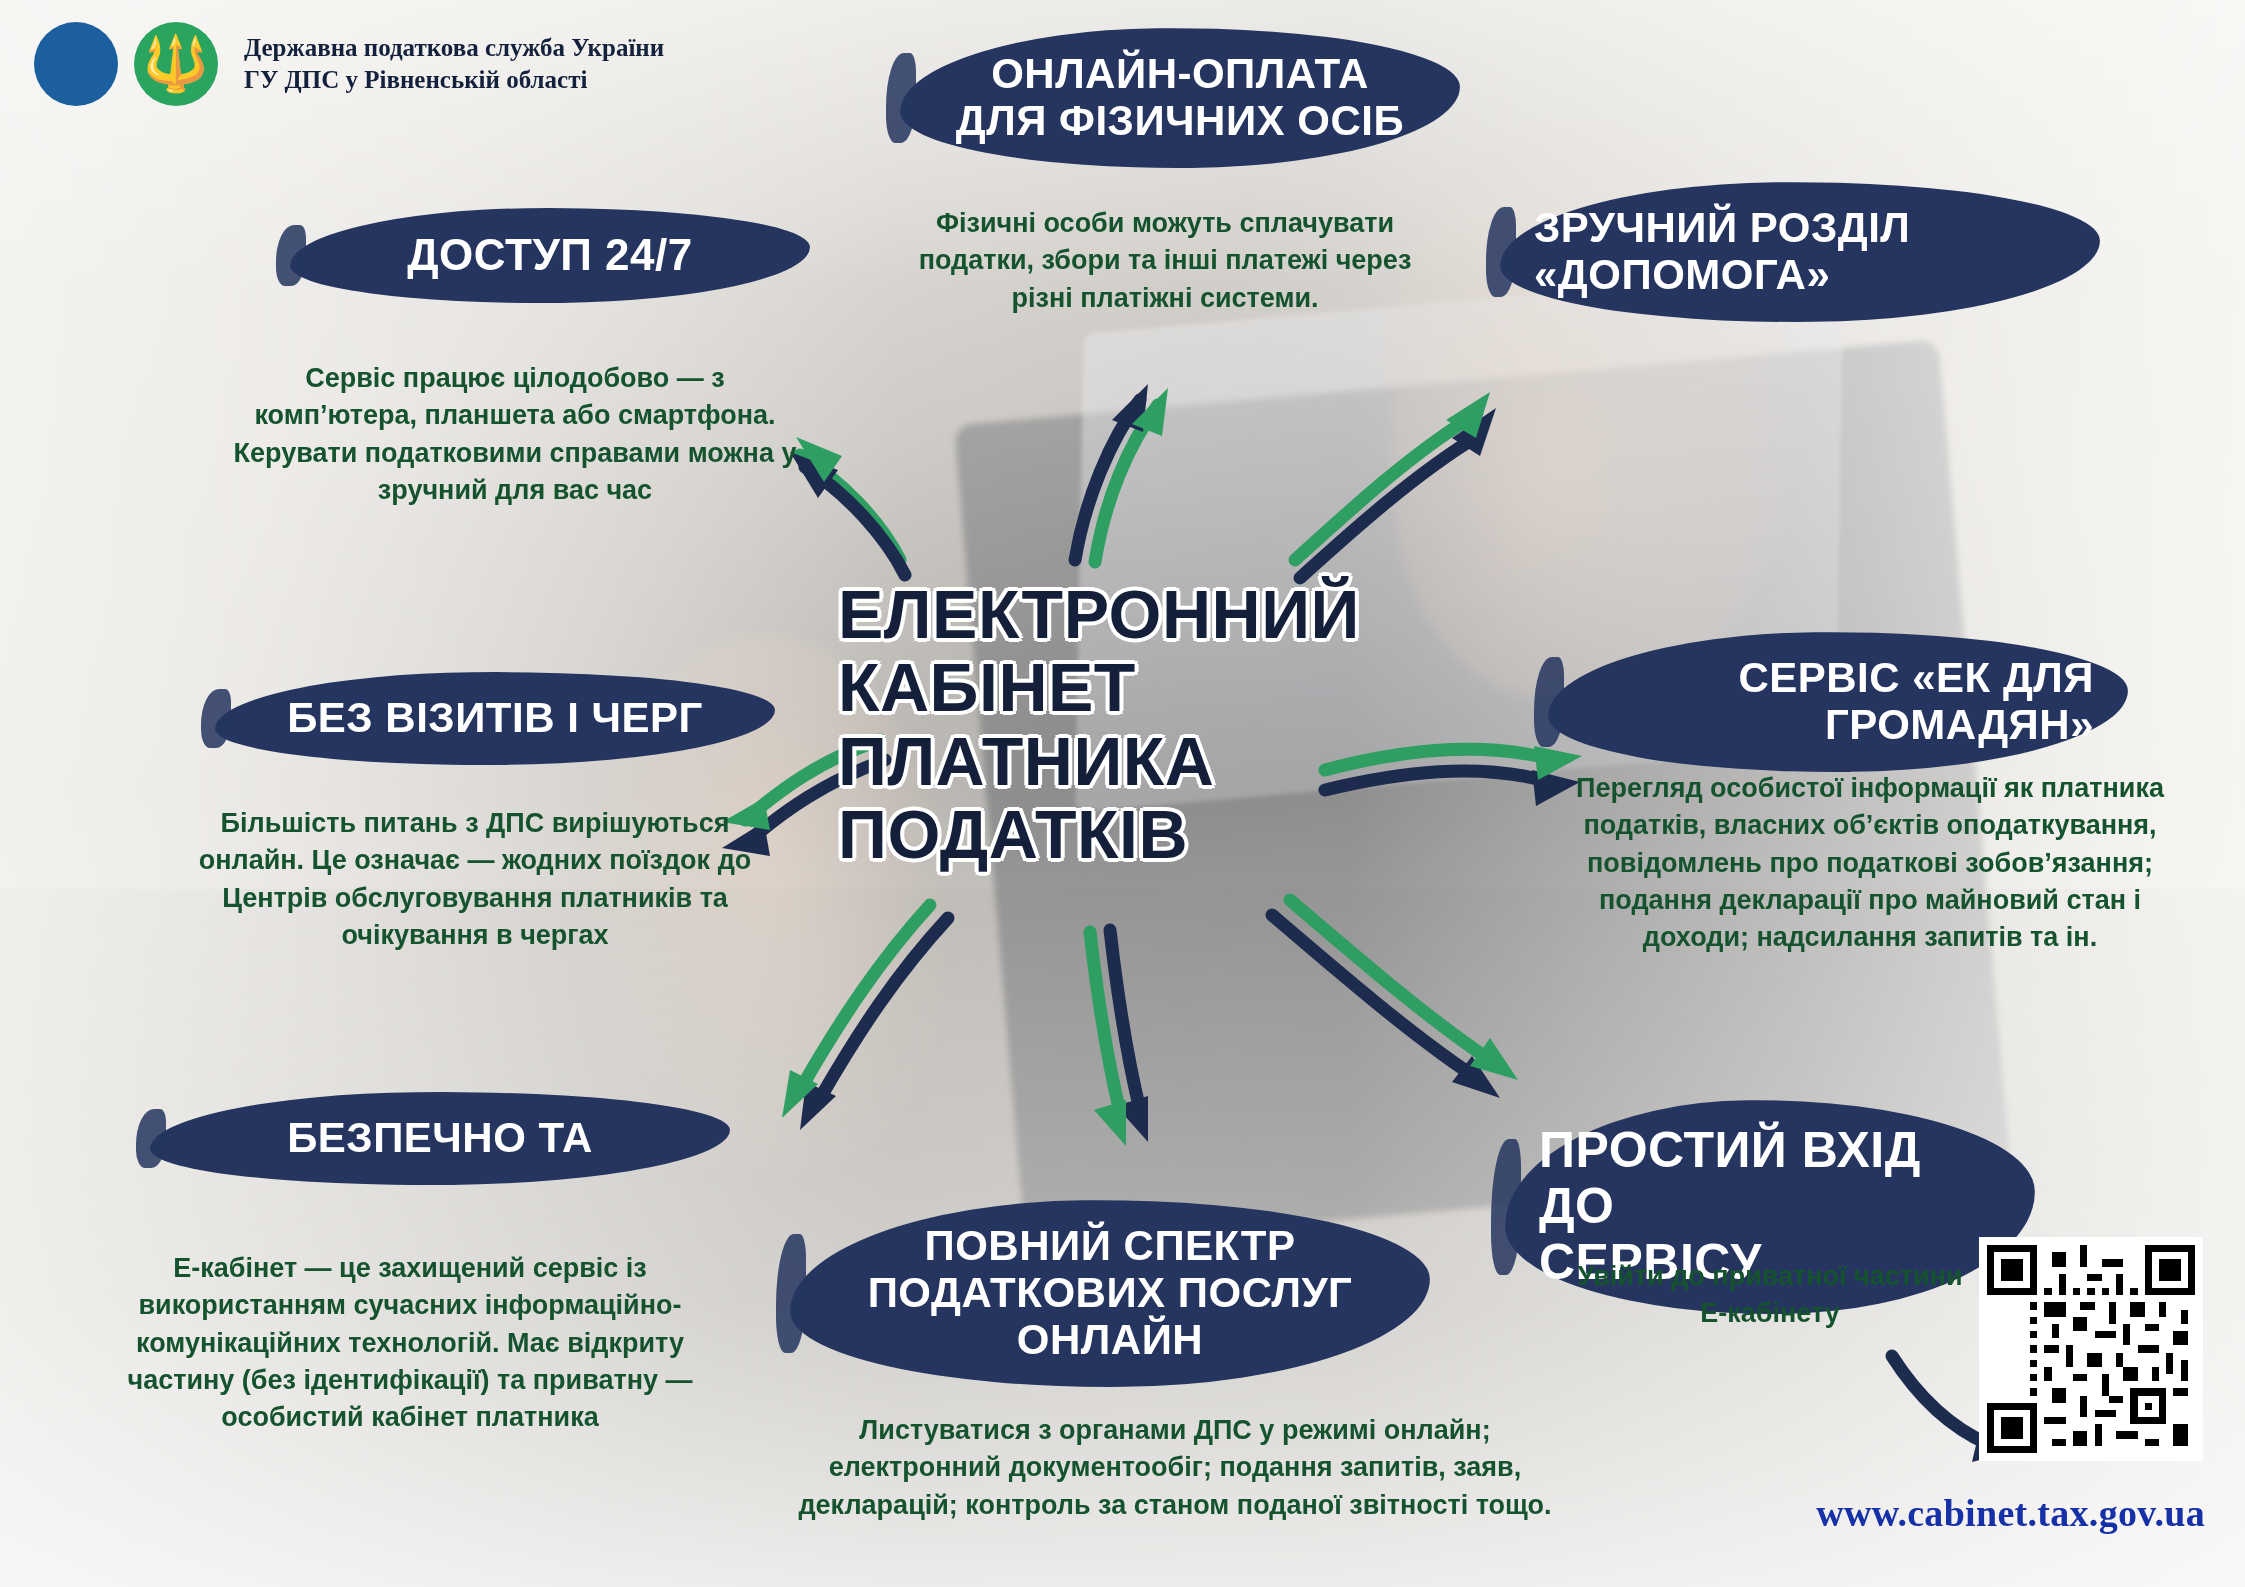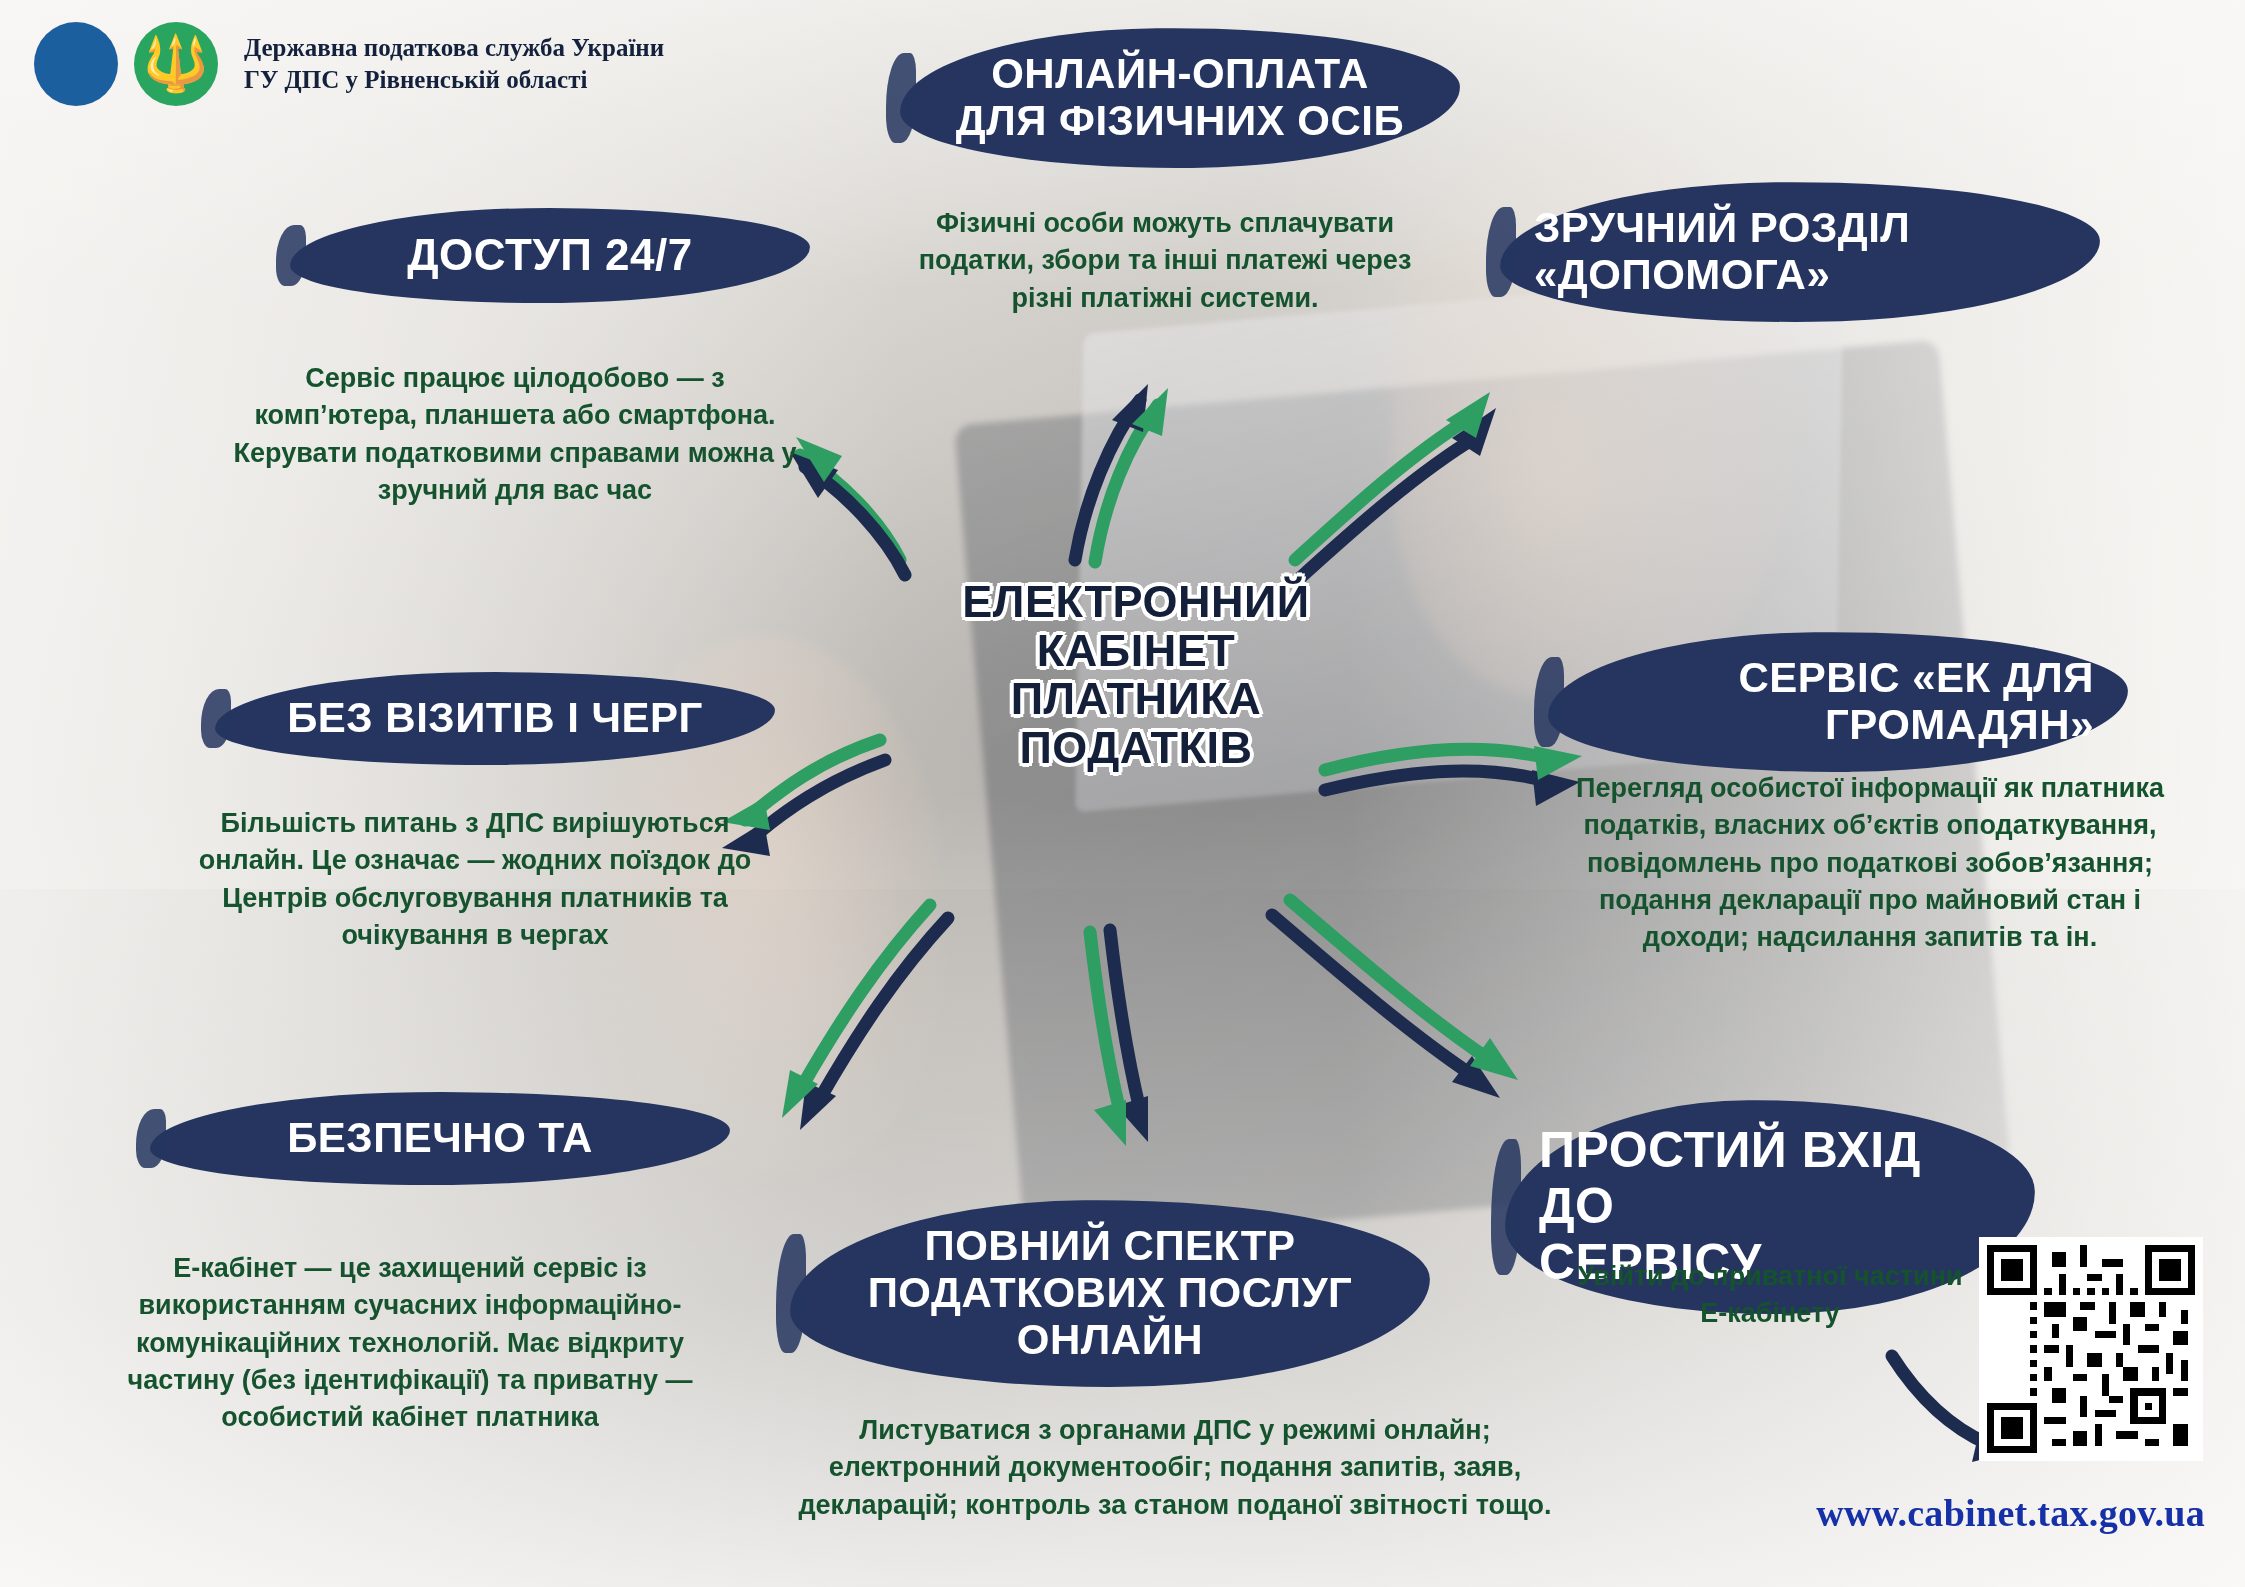--- a/index.html
+++ b/index.html
@@ -167,13 +167,12 @@
   .center-title {
     position: absolute;
     z-index: 35;
-    left: 856px;
+    left: 838px;
     top: 578px;
     width: 560px;
-    text-align: center;
     color: #14203a;
     font-weight: bold;
-    font-size: 45px;
+    font-size: 68px;
     line-height: 1.08;
     text-transform: uppercase;
     letter-spacing: 0.5px;

